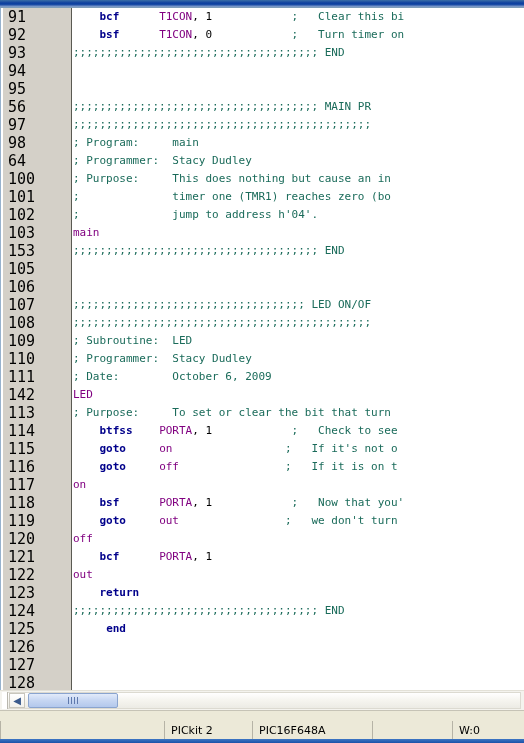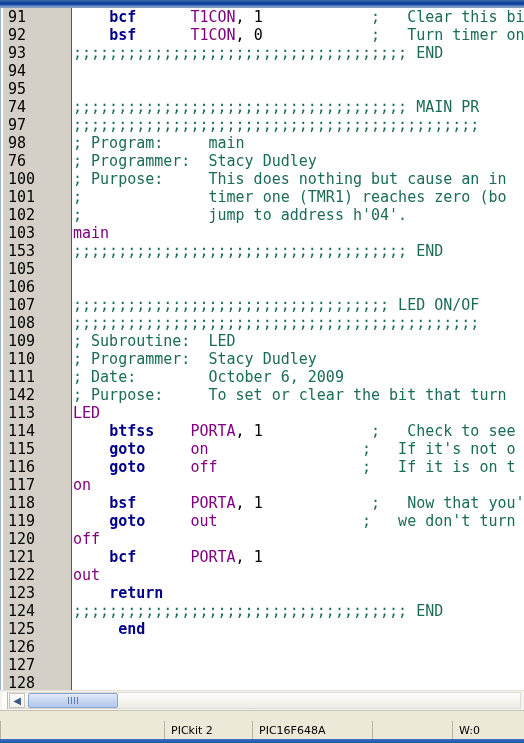--- a/index.html
+++ b/index.html
@@ -91,7 +91,7 @@
     line-height: 18px;
     white-space: pre;
     font-family: "DejaVu Sans Mono", monospace;
-    font-size: 15px;
+    font-size: 11px;
     overflow: hidden;
   }
   .tok { white-space: pre; }

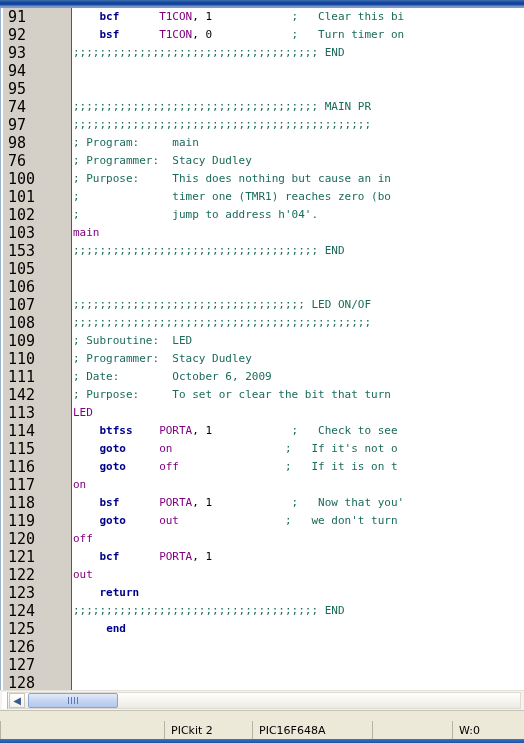--- a/index.html
+++ b/index.html
@@ -220,7 +220,7 @@
         <div class="gutter-line">93</div>
         <div class="gutter-line">94</div>
         <div class="gutter-line">95</div>
-        <div class="gutter-line">74</div>
+        <div class="gutter-line">56</div>
         <div class="gutter-line">97</div>
         <div class="gutter-line">98</div>
         <div class="gutter-line">76</div>

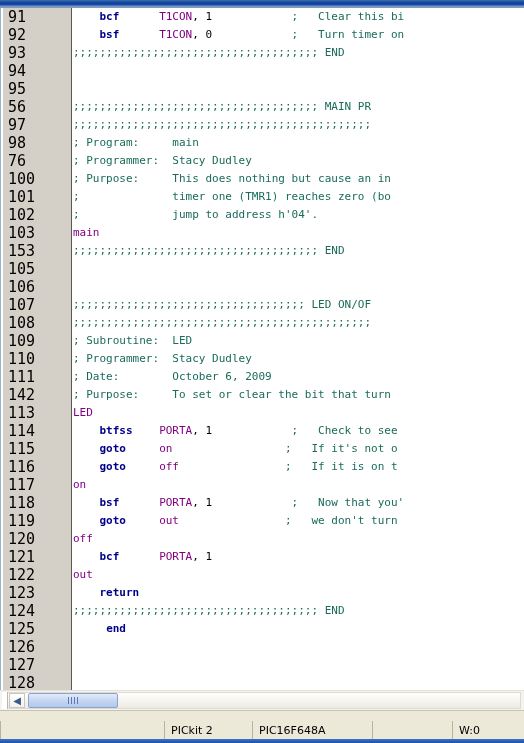--- a/index.html
+++ b/index.html
@@ -223,7 +223,7 @@
         <div class="gutter-line">56</div>
         <div class="gutter-line">97</div>
         <div class="gutter-line">98</div>
-        <div class="gutter-line">76</div>
+        <div class="gutter-line">64</div>
         <div class="gutter-line">100</div>
         <div class="gutter-line">101</div>
         <div class="gutter-line">102</div>

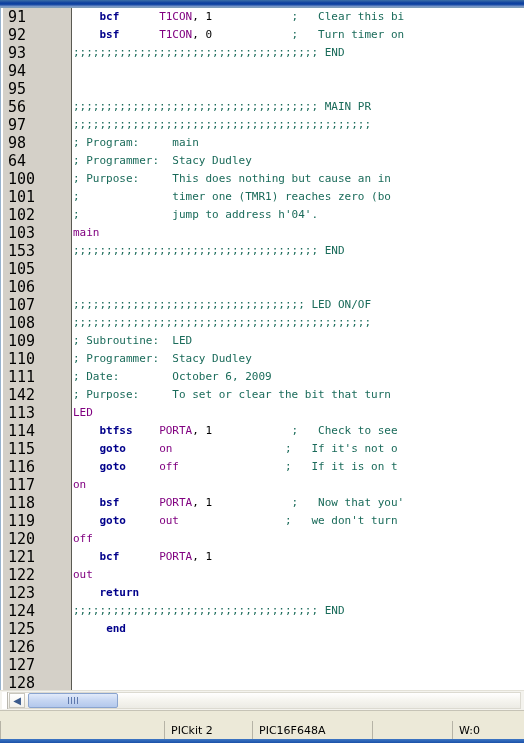--- a/index.html
+++ b/index.html
@@ -277,8 +277,8 @@
         <div class="code-line"><span class="tok comment">; Subroutine:  LED</span></div>
         <div class="code-line"><span class="tok comment">; Programmer:  Stacy Dudley</span></div>
         <div class="code-line"><span class="tok comment">; Date:        October 6, 2009</span></div>
+        <div class="code-line"><span class="tok label">LED</span></div>
         <div class="code-line"><span class="tok comment">; Purpose:     To set or clear the bit that turn</span></div>
-        <div class="code-line"><span class="tok label">LED</span></div>
         <div class="code-line"><span class="tok plain">    </span><span class="tok op">btfss</span><span class="tok plain">    </span><span class="tok reg">PORTA</span><span class="tok plain">, </span><span class="tok num">1</span><span class="tok plain">            </span><span class="tok comment">;   Check to see </span></div>
         <div class="code-line"><span class="tok plain">    </span><span class="tok op">goto</span><span class="tok plain">     </span><span class="tok label">on</span><span class="tok plain">                 </span><span class="tok comment">;   If it's not o</span></div>
         <div class="code-line"><span class="tok plain">    </span><span class="tok op">goto</span><span class="tok plain">     </span><span class="tok label">off</span><span class="tok plain">                </span><span class="tok comment">;   If it is on t</span></div>

